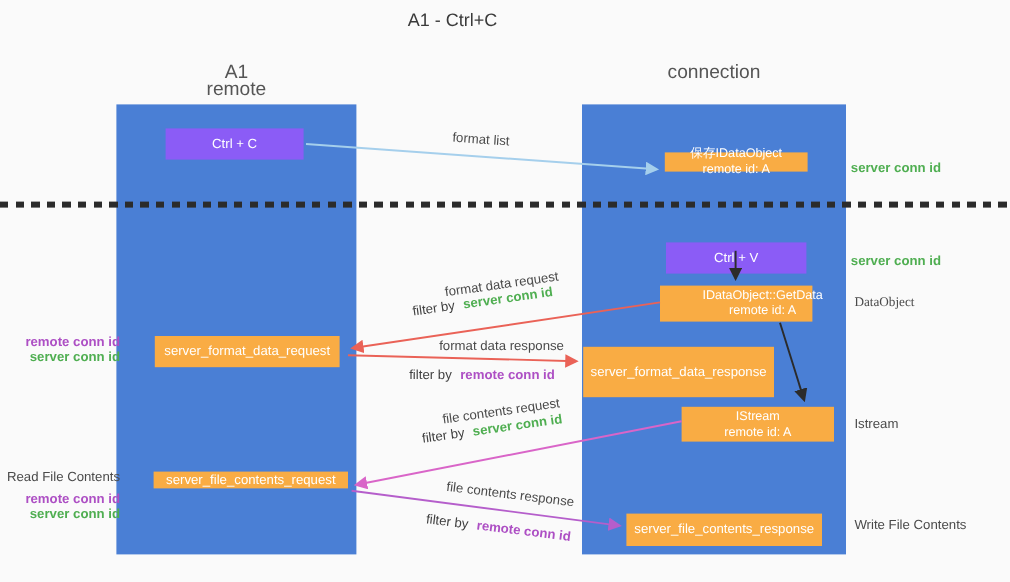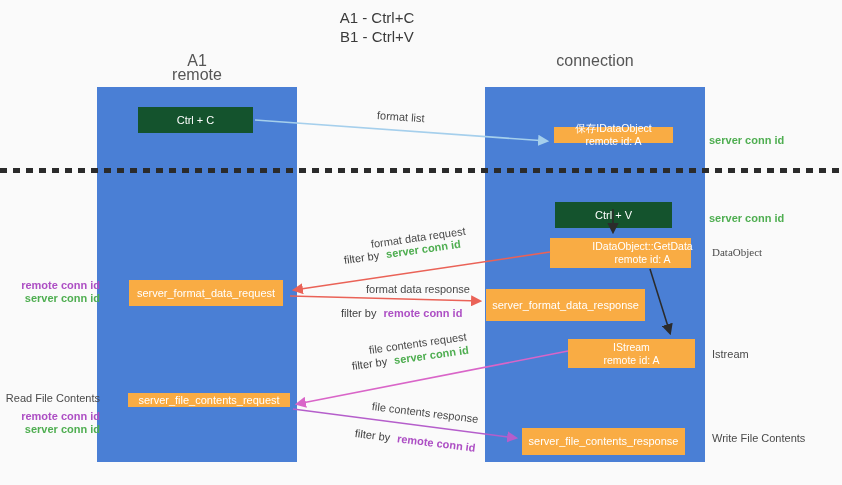--- a/index.html
+++ b/index.html
@@ -46,7 +46,6 @@
 
 <div class="abs title">
   <div>A1 - Ctrl+C</div>
-  <div>B1 - Ctrl+V</div>
 </div>
 
 <div class="abs colhead left">

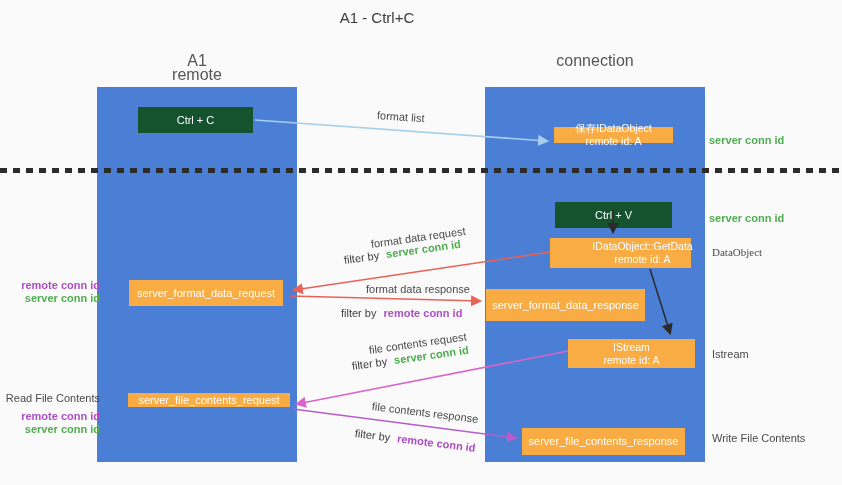--- a/index.html
+++ b/index.html
@@ -26,7 +26,7 @@
   
   .node{z-index:4;display:flex;flex-direction:column;align-items:center;justify-content:center;
     color:#fff;font-size:11px;line-height:13px;text-align:center;box-sizing:border-box;}
-  .node.green{background:#14532d;}
+  .node.green{background:#8b5cf6;}
   .node.orange{background:#f9ac44;}
   
   svg.arrows{left:0;top:0;z-index:5;pointer-events:none;}

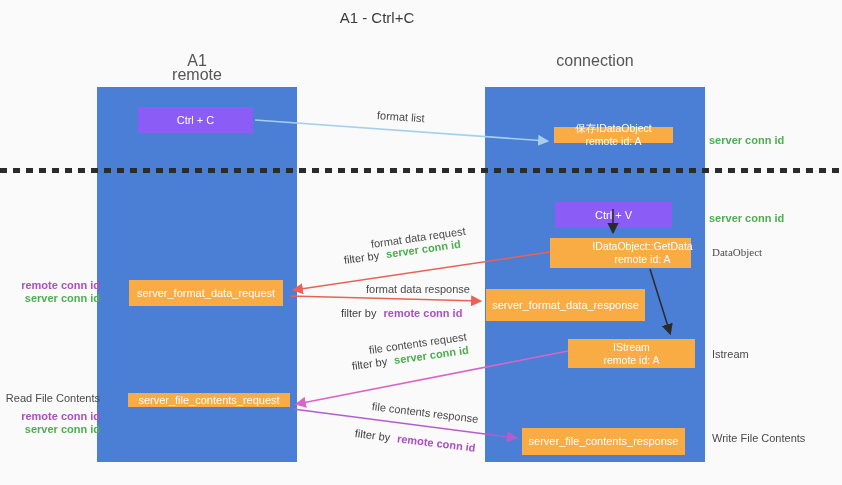--- a/index.html
+++ b/index.html
@@ -74,7 +74,7 @@
   <div>Ctrl + V</div>
 </div>
 
-<div class="abs node orange" style="left:550px;top:238px;width:141px;height:30px;font-size:10.5px;padding-left:44px;">
+<div class="abs node orange" style="left:550px;top:238px;width:127px;height:30px;font-size:10.5px;padding-left:44px;">
   <div>IDataObject::GetData</div>
   <div>remote id: A</div>
 </div>

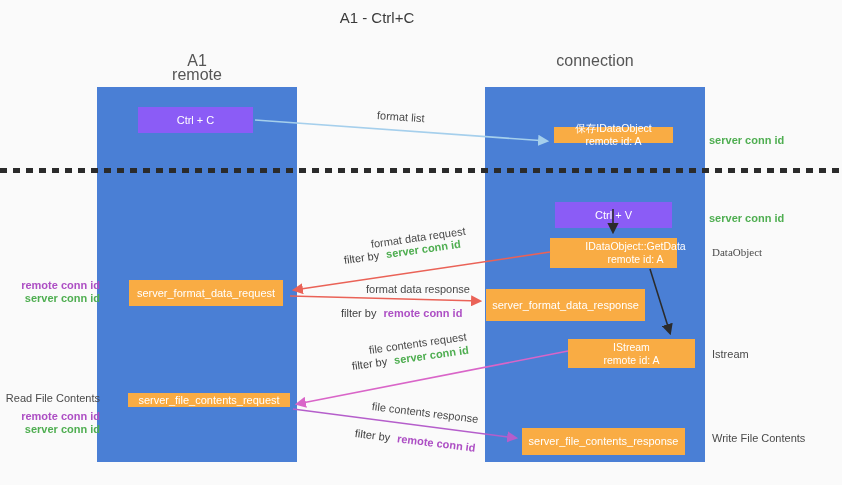--- a/index.html
+++ b/index.html
@@ -83,7 +83,7 @@
   <div>server_format_data_request</div>
 </div>
 
-<div class="abs node orange" style="left:486px;top:289px;width:159px;height:32px;">
+<div class="abs node orange" style="left:486px;top:289px;width:159px;height:42px;">
   <div>server_format_data_response</div>
 </div>
 

